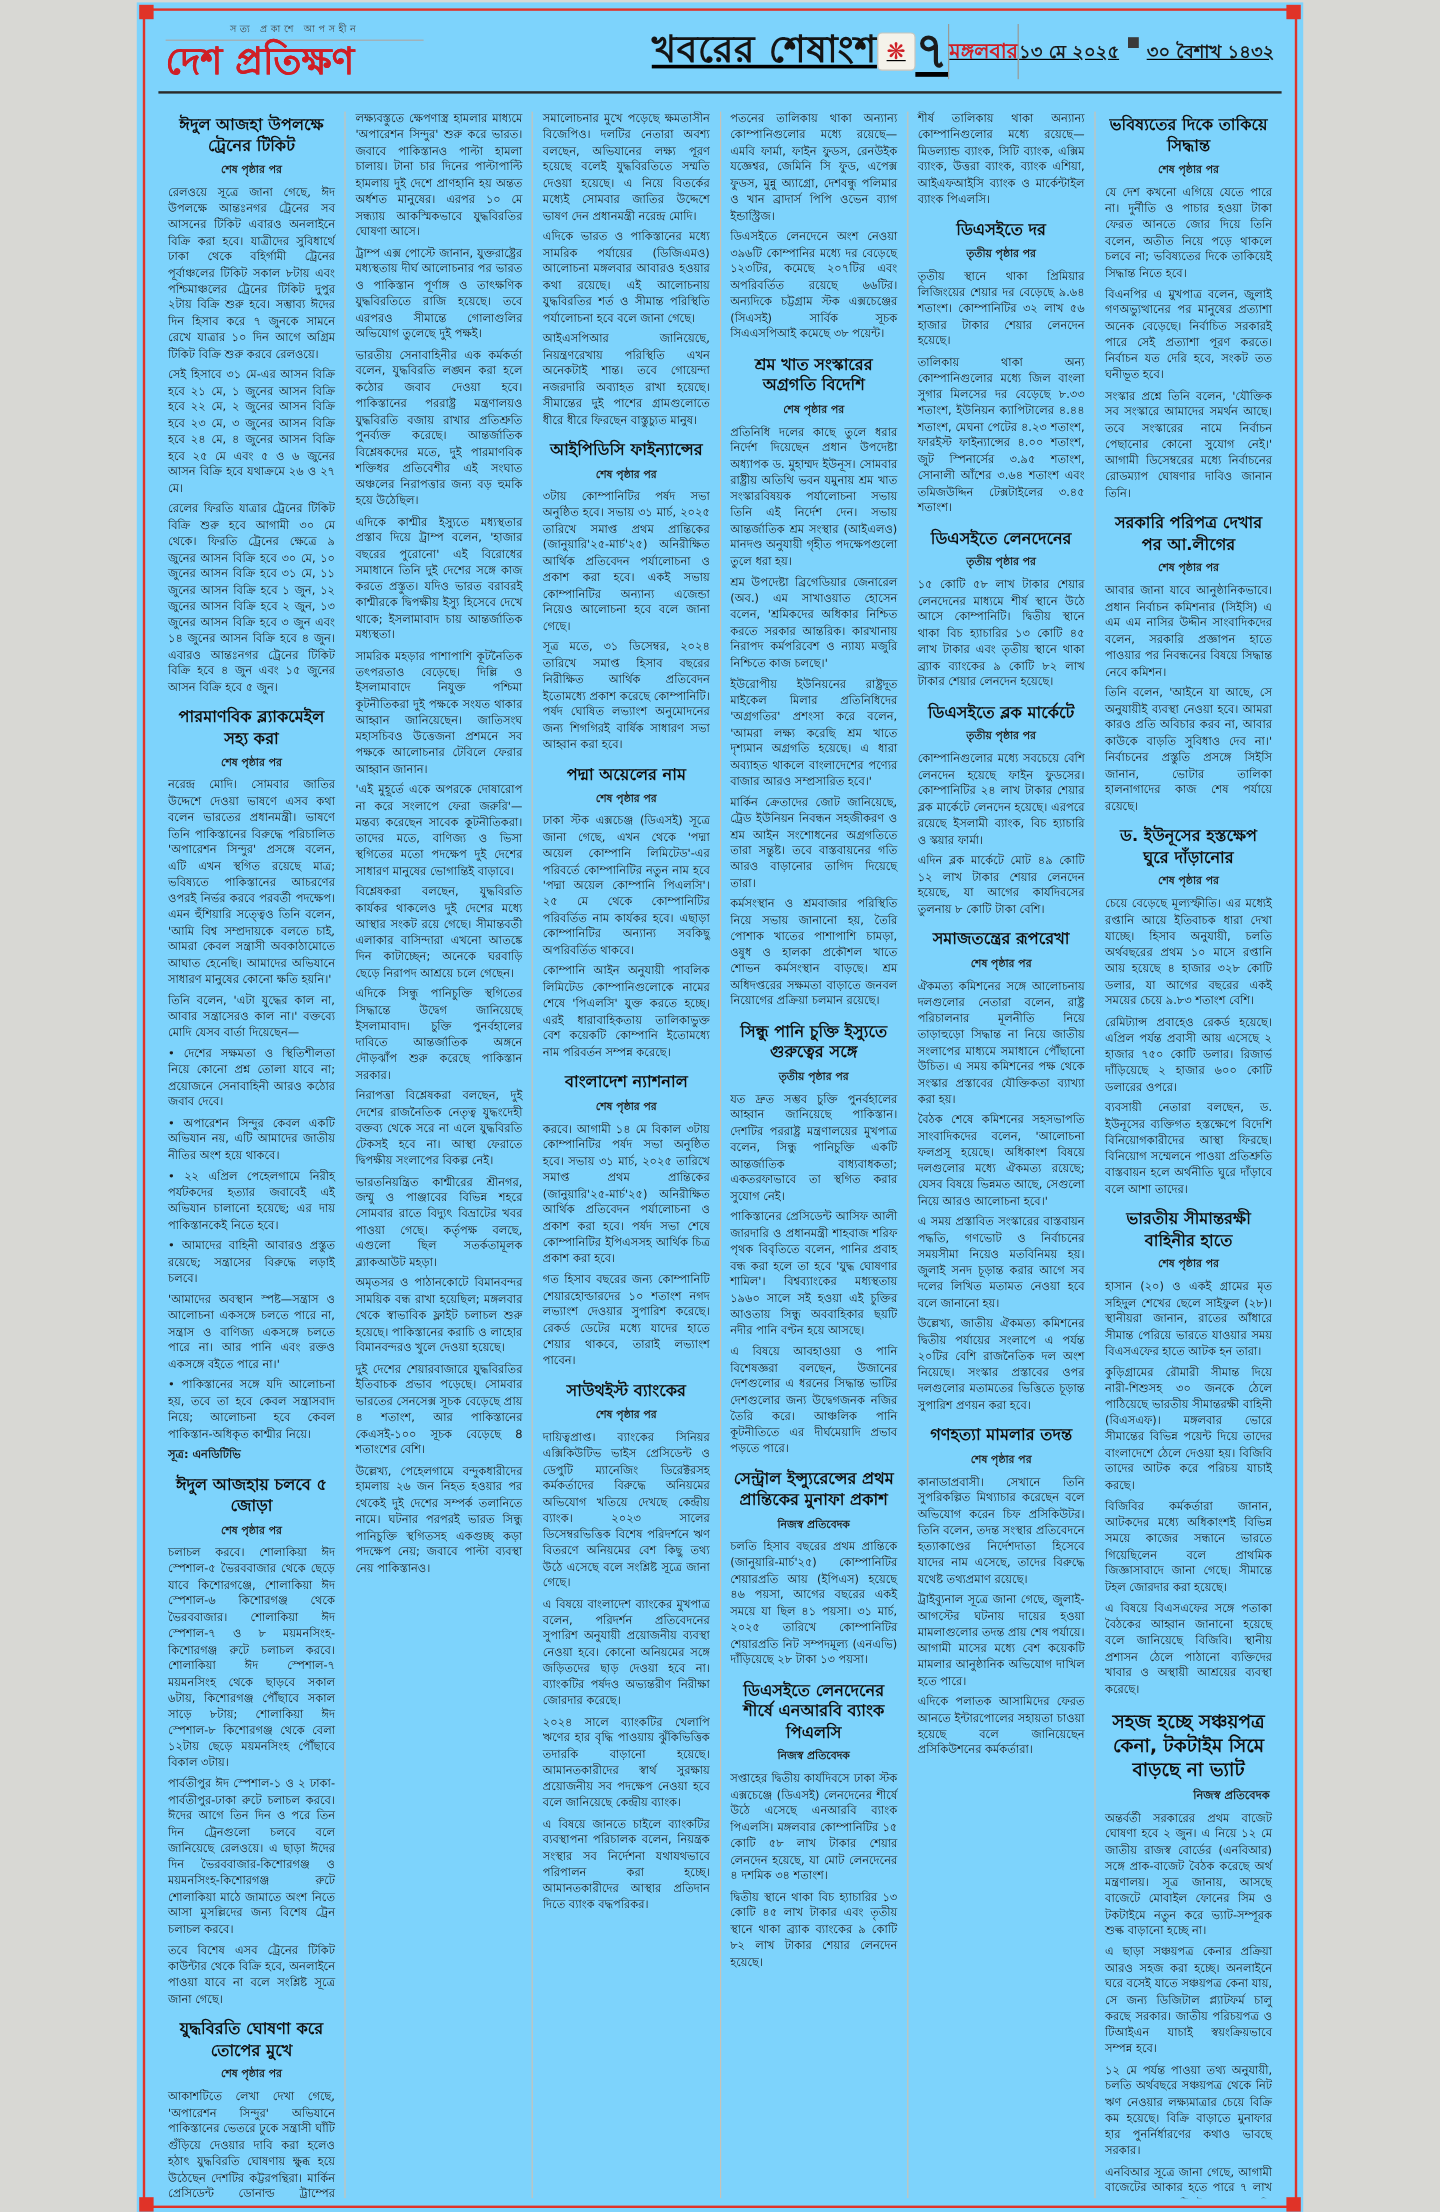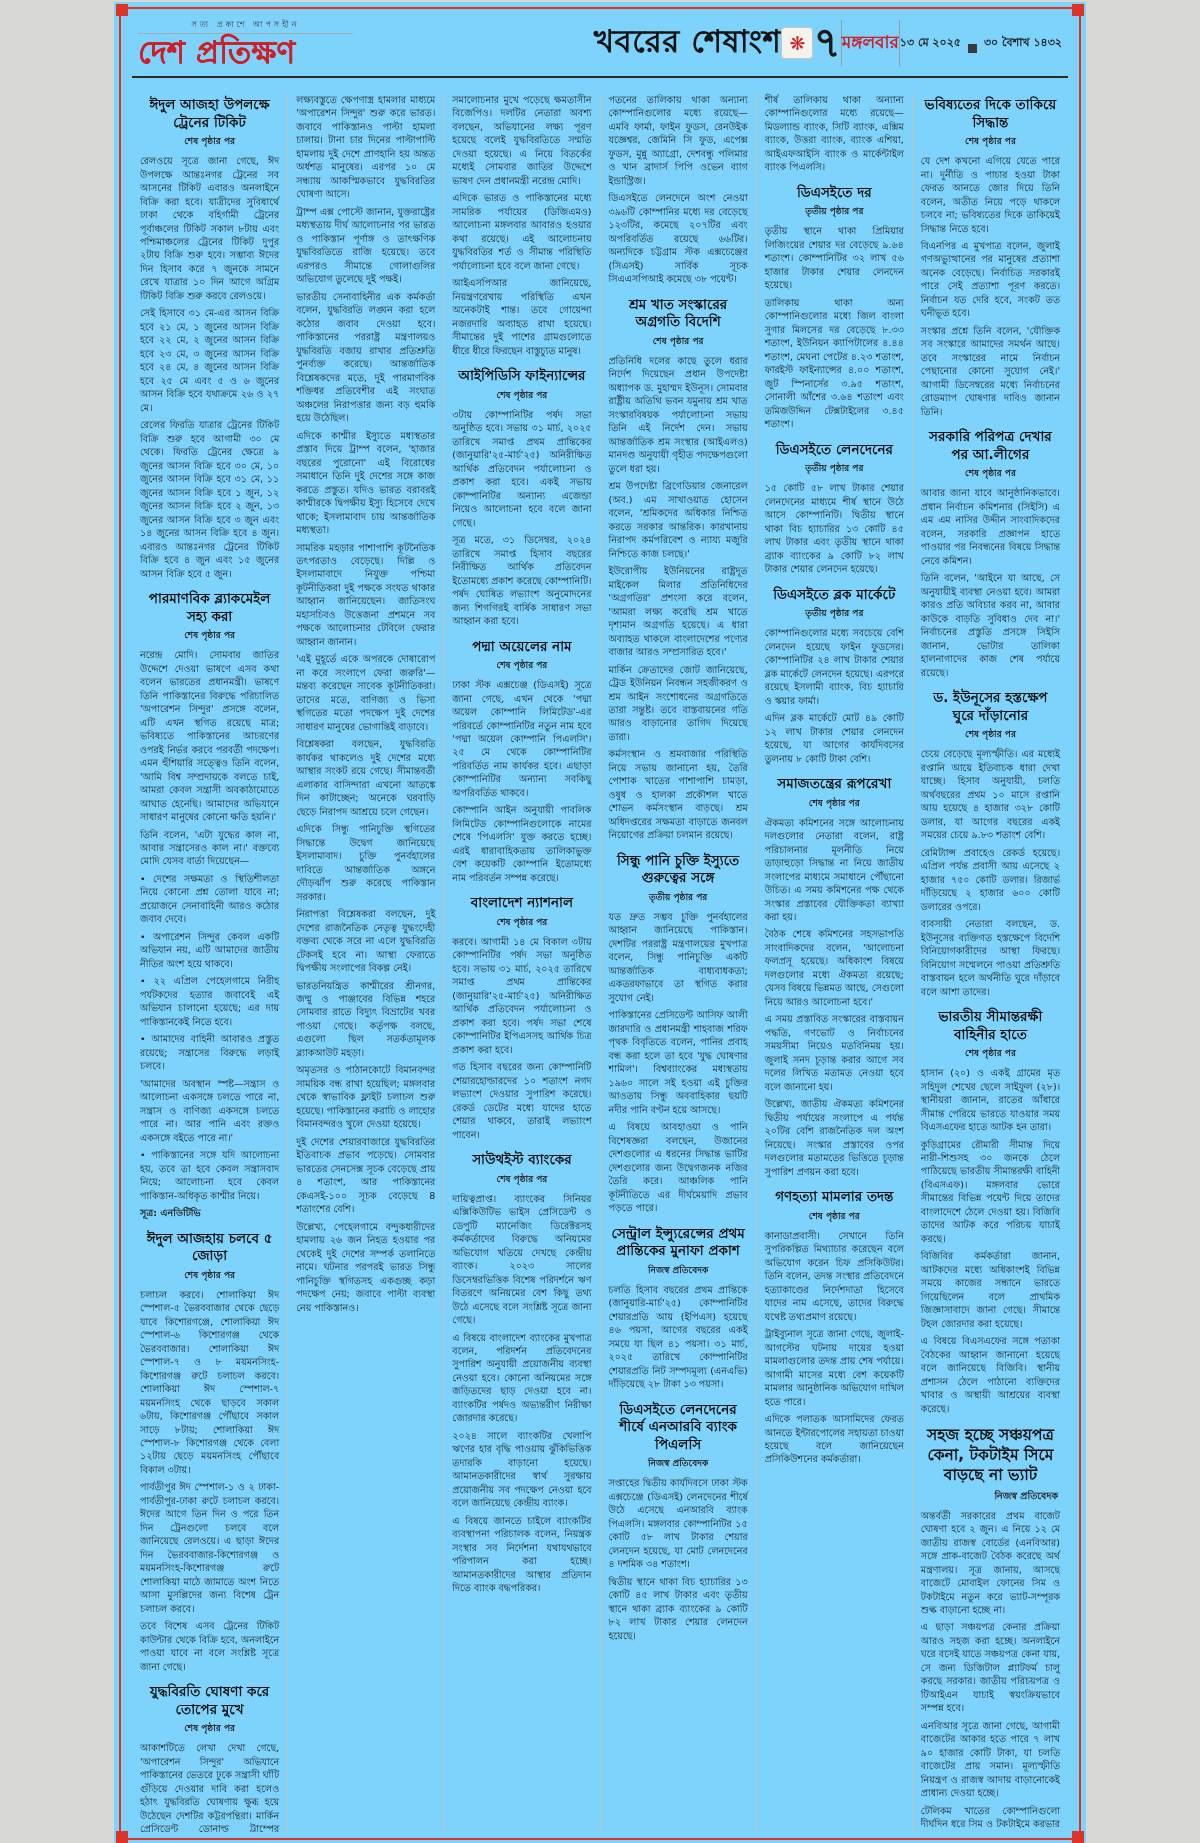--- a/index.html
+++ b/index.html
@@ -16,7 +16,7 @@
   .masthead{display:flex;flex-direction:column;min-width:215px;}
   .tagline{font-size:8px;letter-spacing:3px;color:#444;text-align:center;border-bottom:1px solid #aaa;padding-bottom:2px;margin-bottom:2px;}
   .mast-name{font-size:31px;font-weight:bold;color:#cf1f26;line-height:1.05;text-shadow:0 0 0 #cf1f26;}
-  .hdr-right{display:flex;align-items:center;}
+  .hdr-right{display:flex;align-items:center;text-decoration:underline;}
   .section-title{font-size:31px;font-weight:800;color:#141414;letter-spacing:0.5px;}
   .logo-box{width:30px;height:30px;border:1px solid #c9c5bc;border-radius:4px;display:flex;align-items:center;justify-content:center;font-size:19px;color:#cf1f26;background:#f4f2ea;}
   .page-num{font-size:42px;font-weight:bold;color:#1b1b1b;line-height:1;}

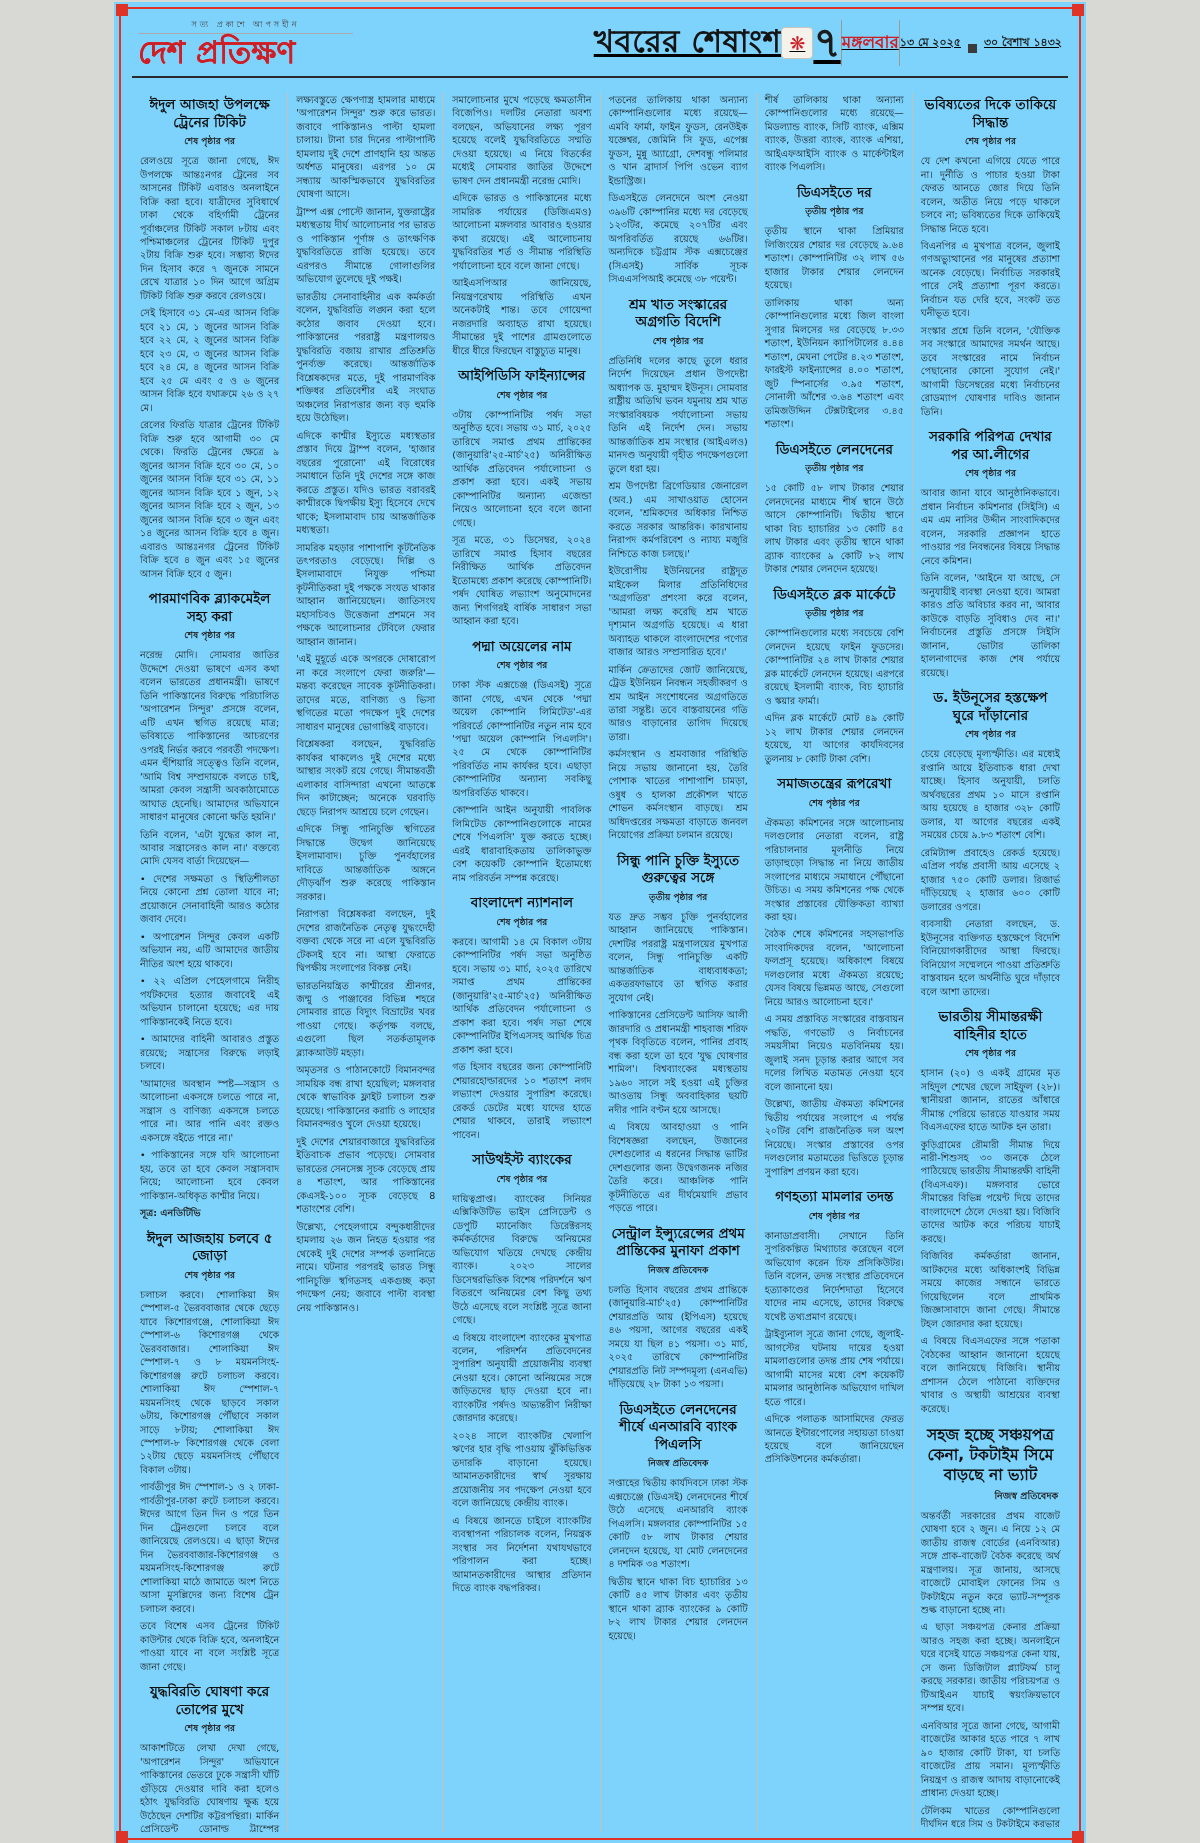--- a/index.html
+++ b/index.html
@@ -22,7 +22,7 @@
   .page-num{font-size:42px;font-weight:bold;color:#1b1b1b;line-height:1;}
   .vdiv{width:1px;height:46px;background:#9a9a94;}
   .weekday{font-size:17px;font-weight:bold;color:#cf1f26;}
-  .dateline{display:flex;align-items:flex-end;gap:7px;font-size:11px;color:#1b1b1b;font-weight:bold;}
+  .dateline{display:flex;align-items:flex-start;gap:7px;font-size:15px;color:#1b1b1b;font-weight:bold;}
   .date-sep{width:9px;height:9px;background:#3a3a3a;display:inline-block;}
 
   

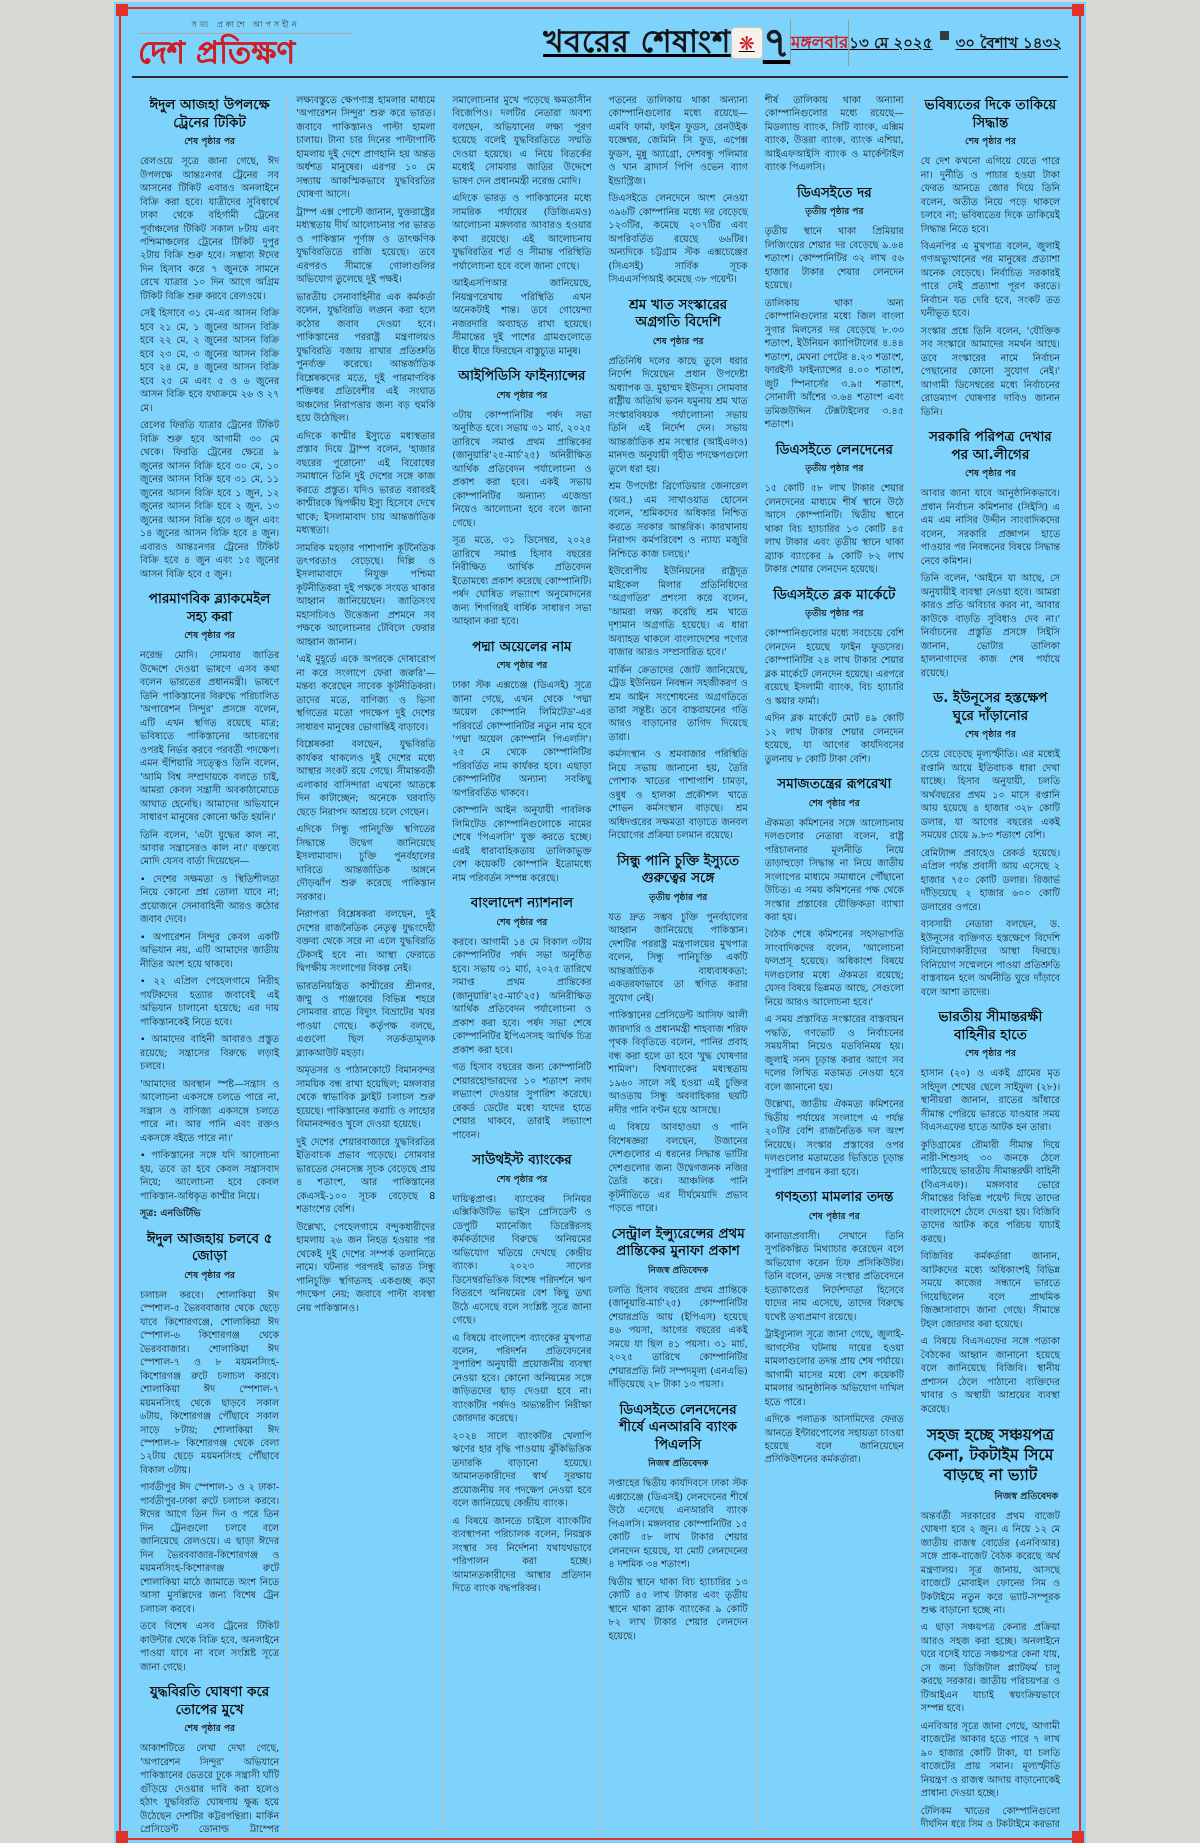--- a/index.html
+++ b/index.html
@@ -260,6 +260,7 @@
             <div class="byline">নিজস্ব প্রতিবেদক</div>
             <p class="body">অন্তর্বর্তী সরকারের প্রথম বাজেট ঘোষণা হবে ২ জুন। এ নিয়ে ১২ মে জাতীয় রাজস্ব বোর্ডের (এনবিআর) সঙ্গে প্রাক-বাজেট বৈঠক করেছে অর্থ মন্ত্রণালয়। সূত্র জানায়, আসছে বাজেটে মোবাইল ফোনের সিম ও টকটাইমে নতুন করে ভ্যাট-সম্পূরক শুল্ক বাড়ানো হচ্ছে না।</p>
             <p class="body">এ ছাড়া সঞ্চয়পত্র কেনার প্রক্রিয়া আরও সহজ করা হচ্ছে। অনলাইনে ঘরে বসেই যাতে সঞ্চয়পত্র কেনা যায়, সে জন্য ডিজিটাল প্ল্যাটফর্ম চালু করছে সরকার। জাতীয় পরিচয়পত্র ও টিআইএন যাচাই স্বয়ংক্রিয়ভাবে সম্পন্ন হবে।</p>
+            <p class="body">১২ মে পর্যন্ত পাওয়া তথ্য অনুযায়ী, চলতি অর্থবছরে সঞ্চয়পত্র থেকে নিট ঋণ নেওয়ার লক্ষ্যমাত্রার চেয়ে বিক্রি কম হয়েছে। বিক্রি বাড়াতে মুনাফার হার পুনর্নির্ধারণের কথাও ভাবছে সরকার।</p>
             <p class="body">এনবিআর সূত্রে জানা গেছে, আগামী বাজেটের আকার হতে পারে ৭ লাখ ৯০ হাজার কোটি টাকা, যা চলতি বাজেটের প্রায় সমান। মূল্যস্ফীতি নিয়ন্ত্রণ ও রাজস্ব আদায় বাড়ানোকেই প্রাধান্য দেওয়া হচ্ছে।</p>
             <p class="body">টেলিকম খাতের কোম্পানিগুলো দীর্ঘদিন ধরে সিম ও টকটাইমে করভার কমানোর দাবি জানিয়ে আসছিল। নতুন করে কর না বাড়ানোর সিদ্ধান্তকে স্বাগত জানিয়েছে তারা।</p>
           </article>

